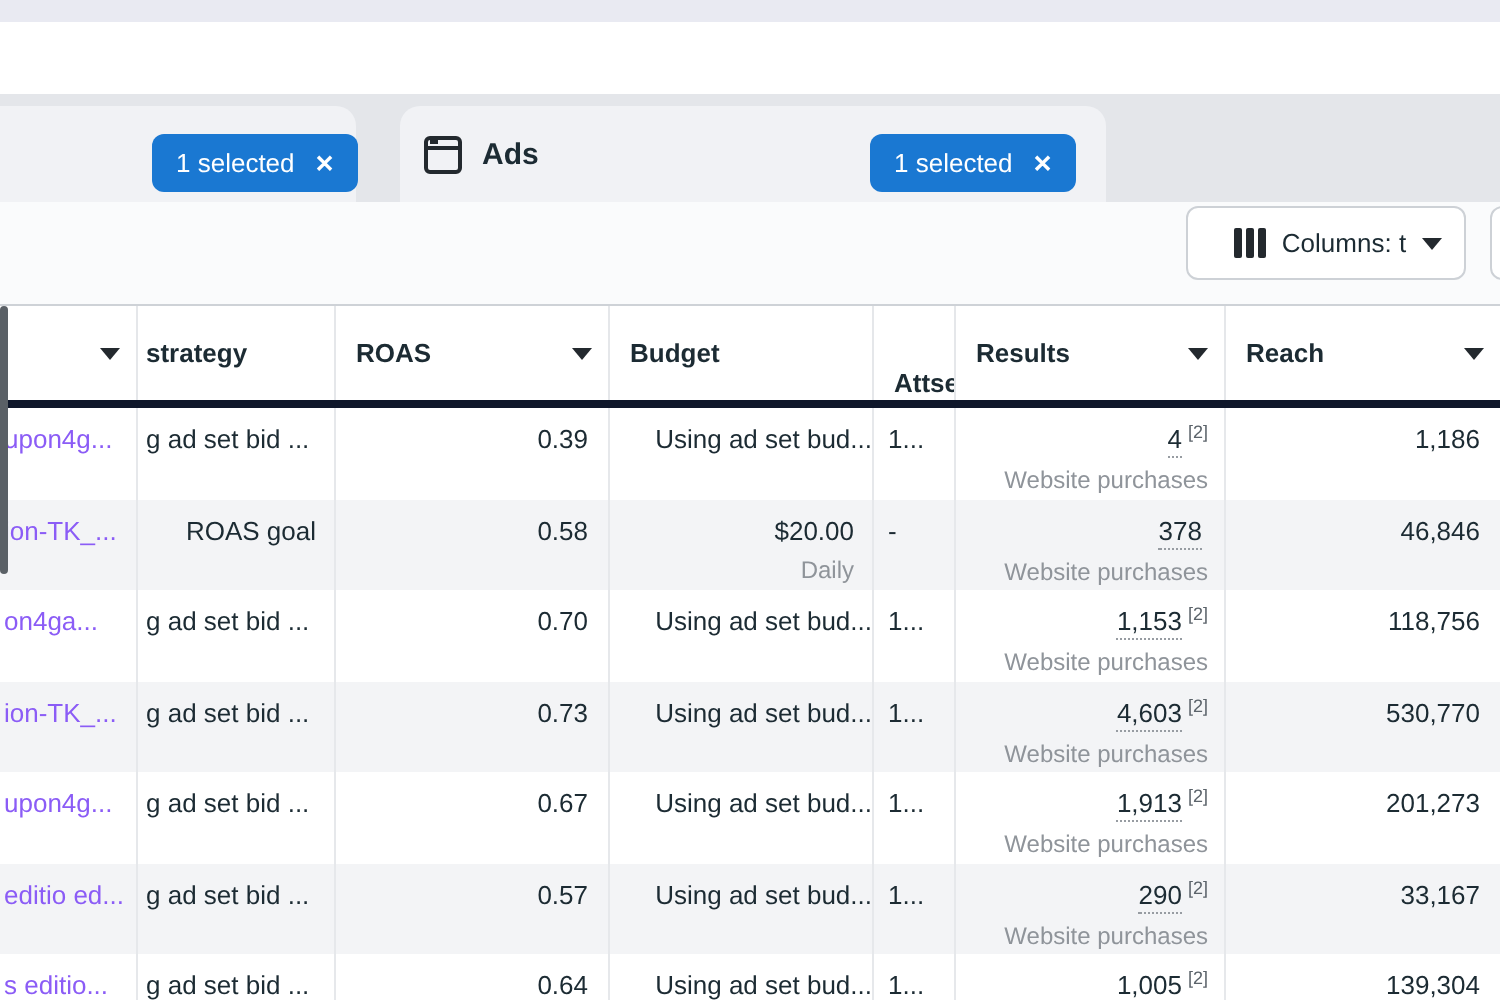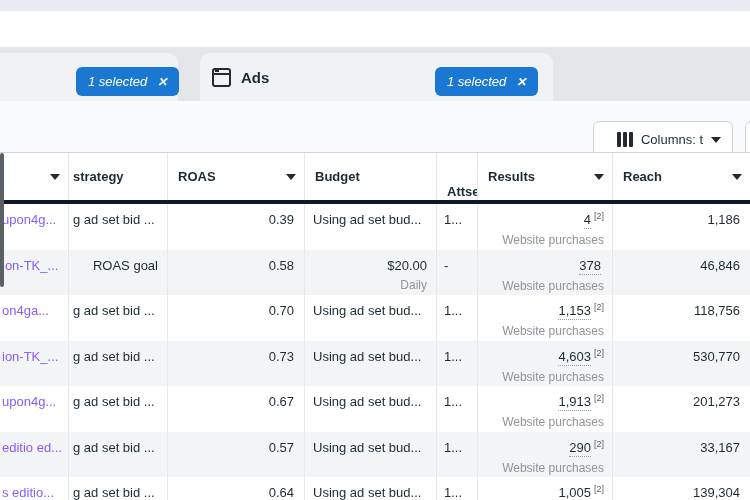--- a/index.html
+++ b/index.html
@@ -23,7 +23,7 @@
   .badge{
     position:absolute;top:20px;height:29px;display:flex;align-items:center;
     background:#1a78d2;color:#ffffff;border-radius:6px;padding:0 12px;font-size:13px;
-    box-sizing:border-box;gap:10px;font-style:italic;
+    box-sizing:border-box;gap:10px;
   }
   .badge .close-x{font-size:12px;font-weight:700;cursor:pointer;line-height:1;}
   .badge.badge-1{left:76px;}

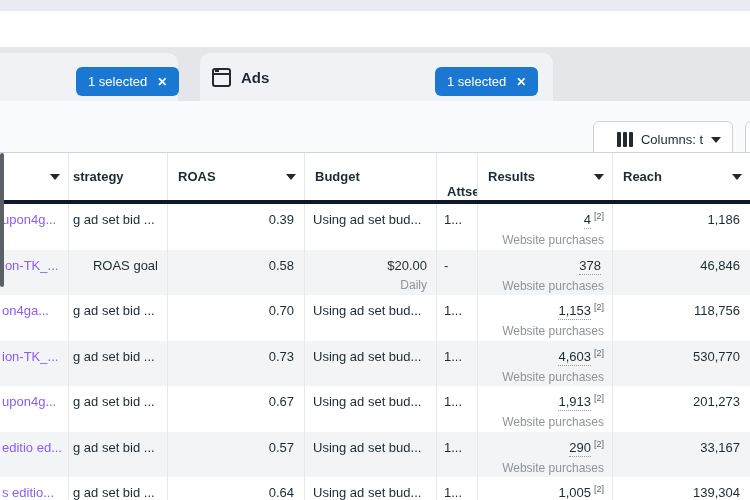--- a/index.html
+++ b/index.html
@@ -32,7 +32,7 @@
   
   .toolbar{position:absolute;left:0;top:101px;width:750px;height:51px;background:#fafbfc;}
   .btn{
-    position:absolute;top:20px;height:37px;background:#ffffff;border:1px solid #cdd1d6;
+    position:absolute;top:2px;height:37px;background:#ffffff;border:1px solid #cdd1d6;
     border-radius:6px;display:flex;align-items:center;justify-content:center;gap:8px;
     font-size:13px;color:#1c2b33;box-sizing:border-box;cursor:pointer;padding-left:12px;
   }

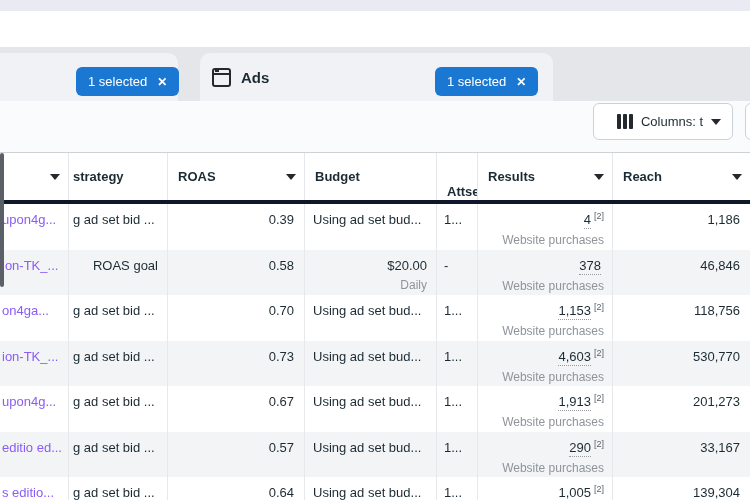--- a/index.html
+++ b/index.html
@@ -68,7 +68,7 @@
   .cell:last-child{border-right:none;}
   .cell.c-name{padding-left:2px;}
   .cell.c-strategy{padding-left:4px;}
-  .cell.c-budget{padding-left:8px;}
+  .cell.c-budget{padding-left:8px;text-align:right;}
   .cell.c-att{padding-left:7px;}
   .cell.align-right{text-align:right;padding-right:9px;padding-left:2px;}
   .cell.c-roas{text-align:right;padding-right:10px;}

